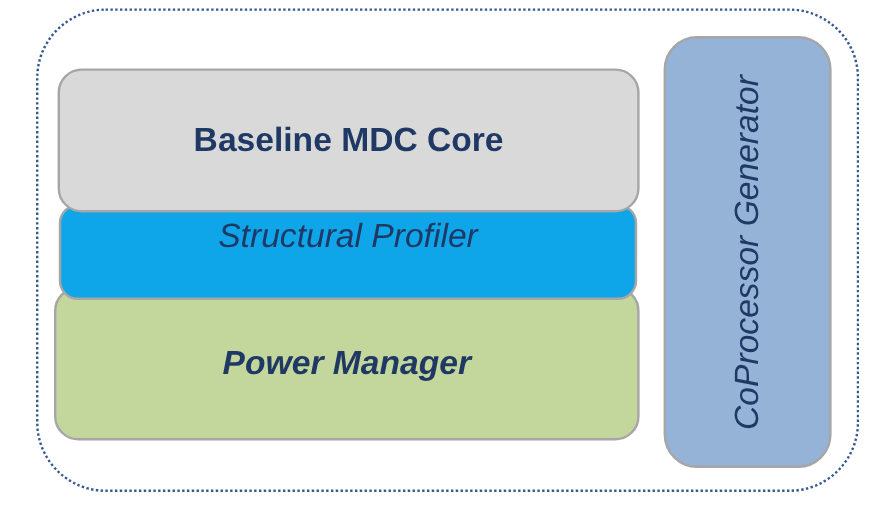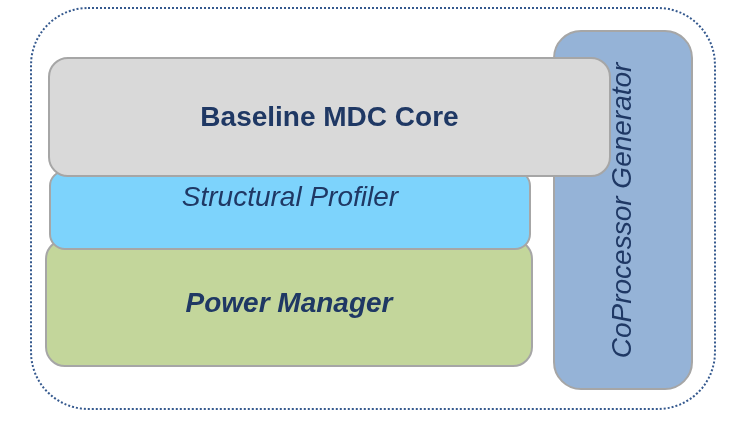--- a/index.html
+++ b/index.html
@@ -38,7 +38,7 @@
   .block-baseline {
     left: 48px;
     top: 57px;
-    width: 563px;
+    width: 485px;
     height: 120px;
     border-radius: 20px;
     z-index: 3;

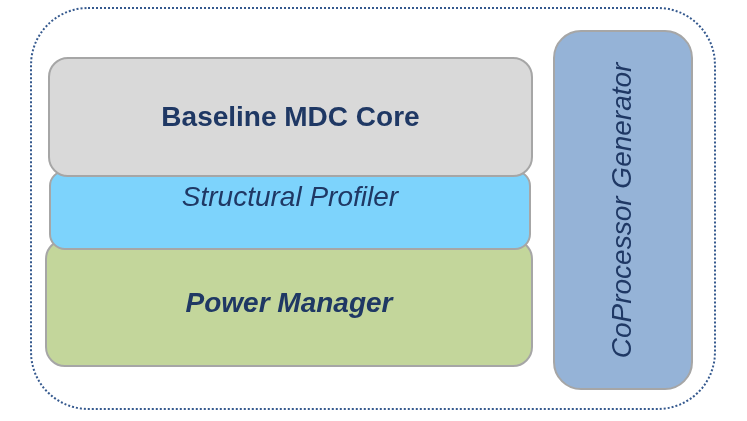--- a/index.html
+++ b/index.html
@@ -96,7 +96,7 @@
     <span class="lbl lbl-bold">Baseline MDC Core</span>
   </div>
 
-  <div class="block block-profiler" style="background-color: #7dd3fc; border-color: rgb(166, 166, 166); color: rgb(31, 56, 100);">
+  <div class="block block-profiler" style="background-color: #0ea5e9; border-color: rgb(166, 166, 166); color: rgb(31, 56, 100);">
     <span class="lbl lbl-italic">Structural Profiler</span>
   </div>
 

